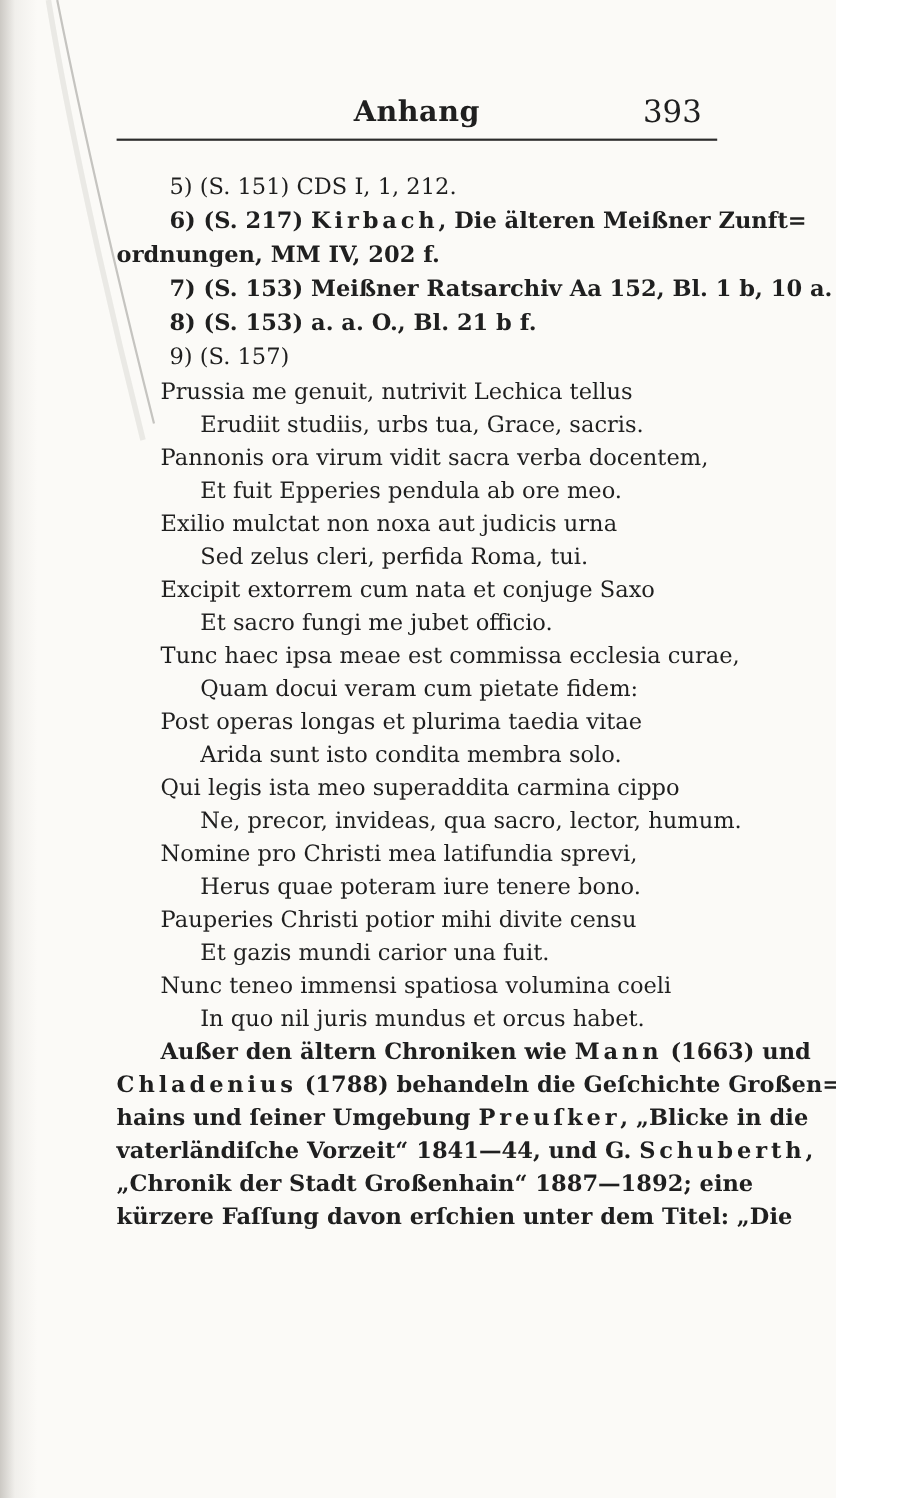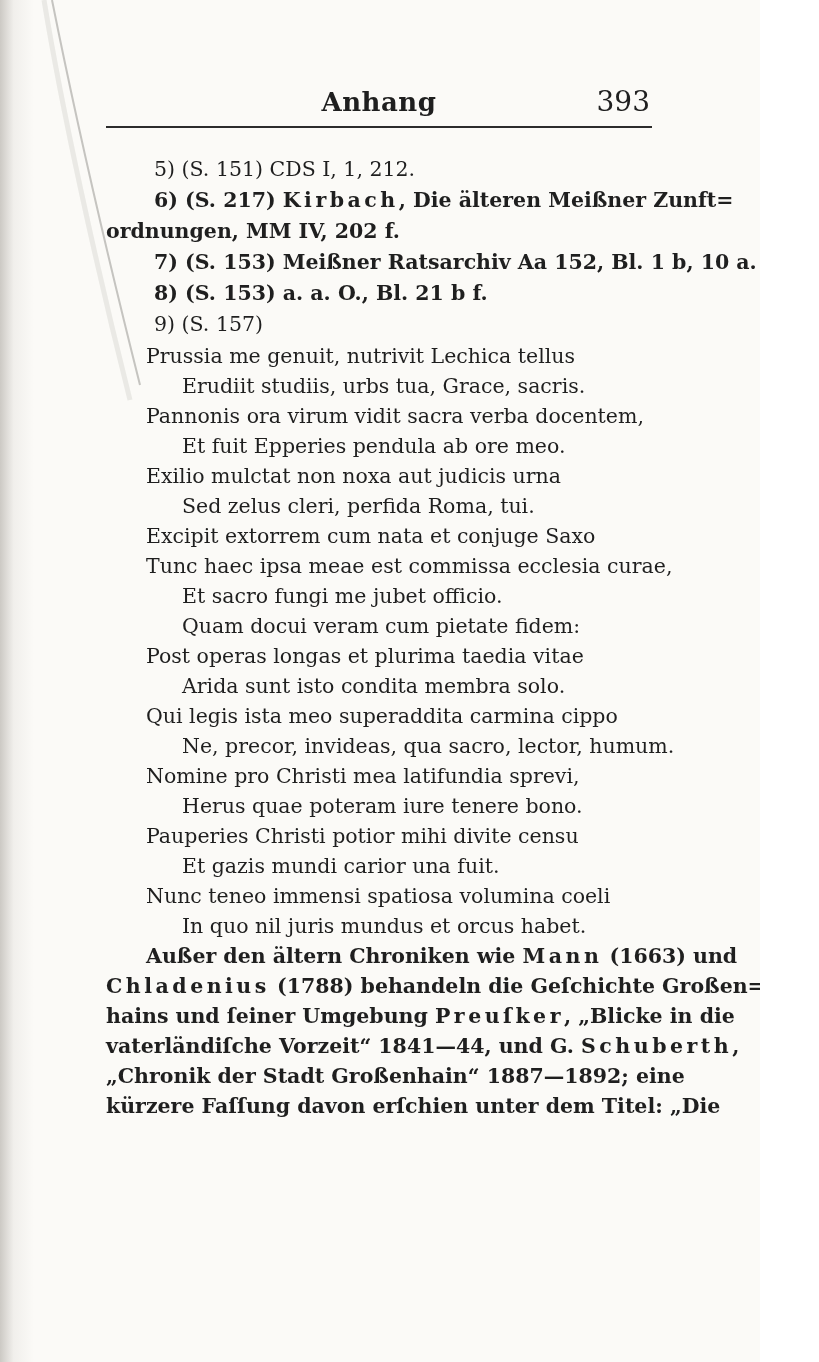--- a/index.html
+++ b/index.html
@@ -27,7 +27,7 @@
     font-weight: bold; font-size: 26px; line-height: 32px; letter-spacing: 0.5px;
   }
   .pagenum {
-    position: absolute; right: 2px; top: 0;
+    position: absolute; right: 14px; top: 0;
     font-size: 28px; line-height: 32px; font-weight: normal;
   }
   .rule { height: 2px; background: #2c2c2c; margin-top: 4px; }

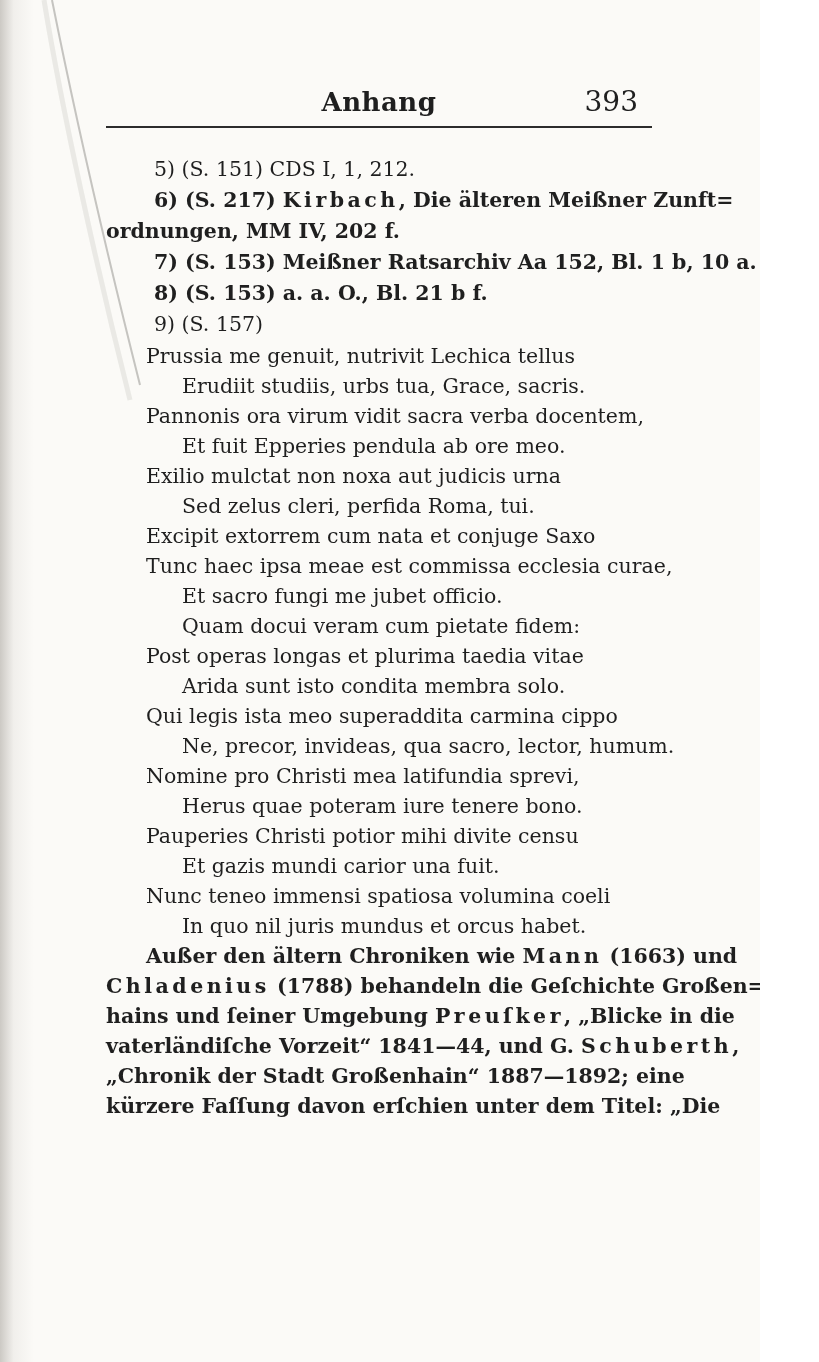--- a/index.html
+++ b/index.html
@@ -91,8 +91,8 @@
       <div class="vline a hex">Exilio mulctat non noxa aut judicis urna</div>
       <div class="vline a pent">Sed zelus cleri, perfida Roma, tui.</div>
       <div class="vline a hex">Excipit extorrem cum nata et conjuge Saxo</div>
+      <div class="vline a pent">Et sacro fungi me jubet officio.</div>
       <div class="vline a hex">Tunc haec ipsa meae est commissa ecclesia curae,</div>
-      <div class="vline a pent">Et sacro fungi me jubet officio.</div>
       <div class="vline a pent">Quam docui veram cum pietate fidem:</div>
       <div class="vline a hex">Post operas longas et plurima taedia vitae</div>
       <div class="vline a pent">Arida sunt isto condita membra solo.</div>

